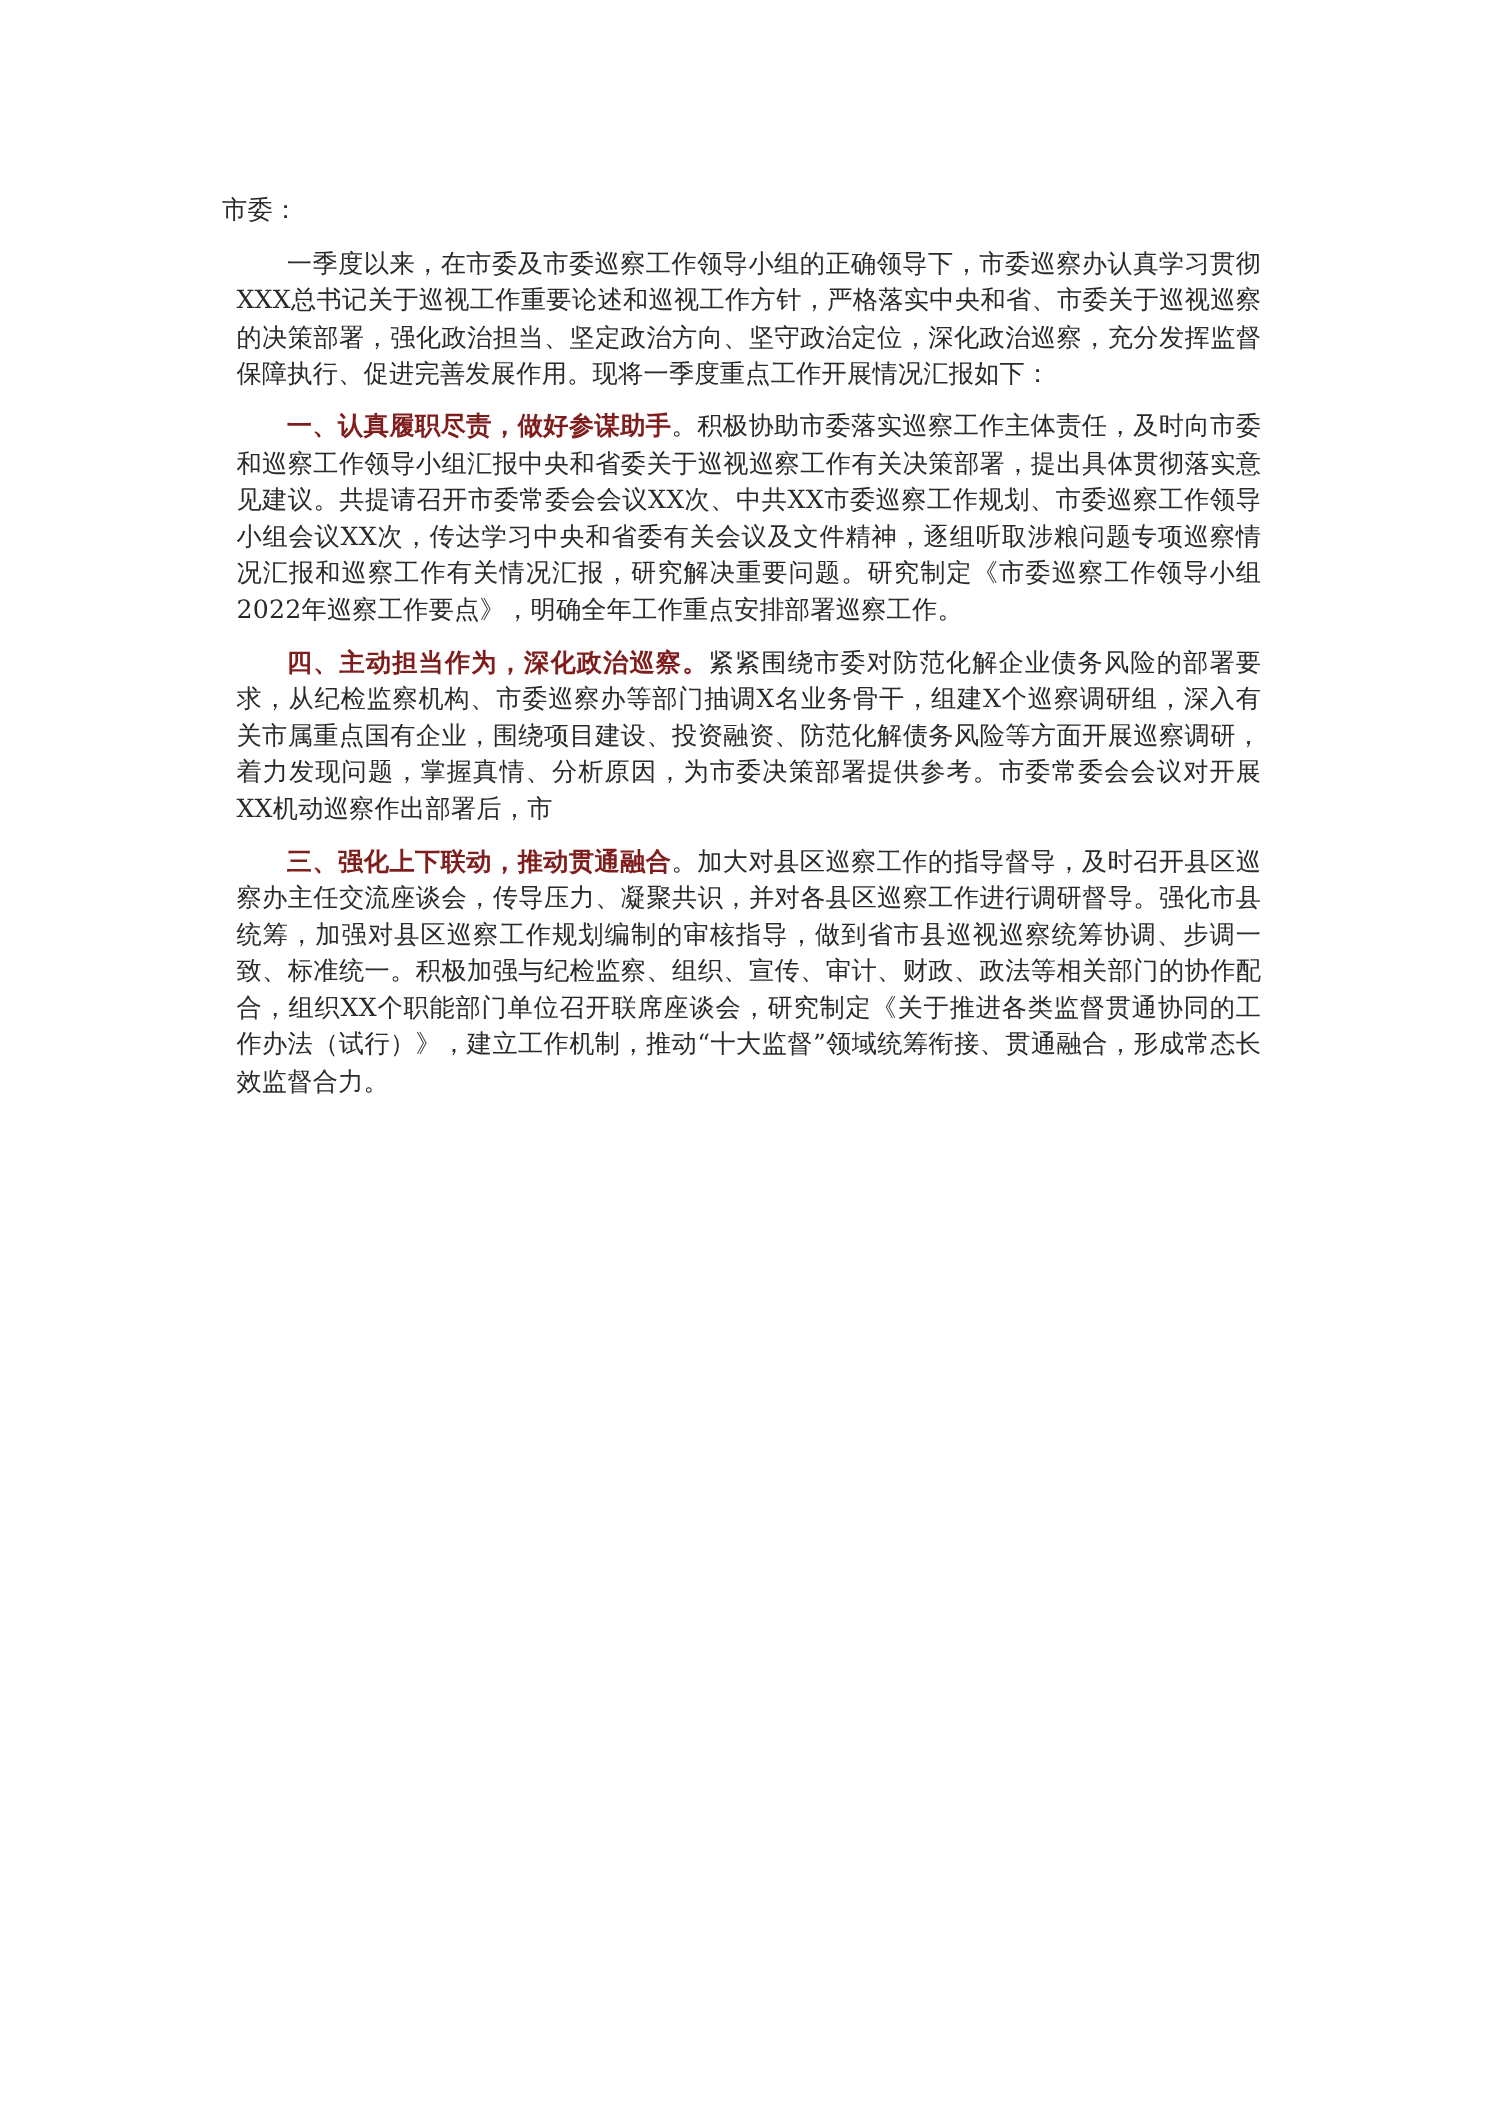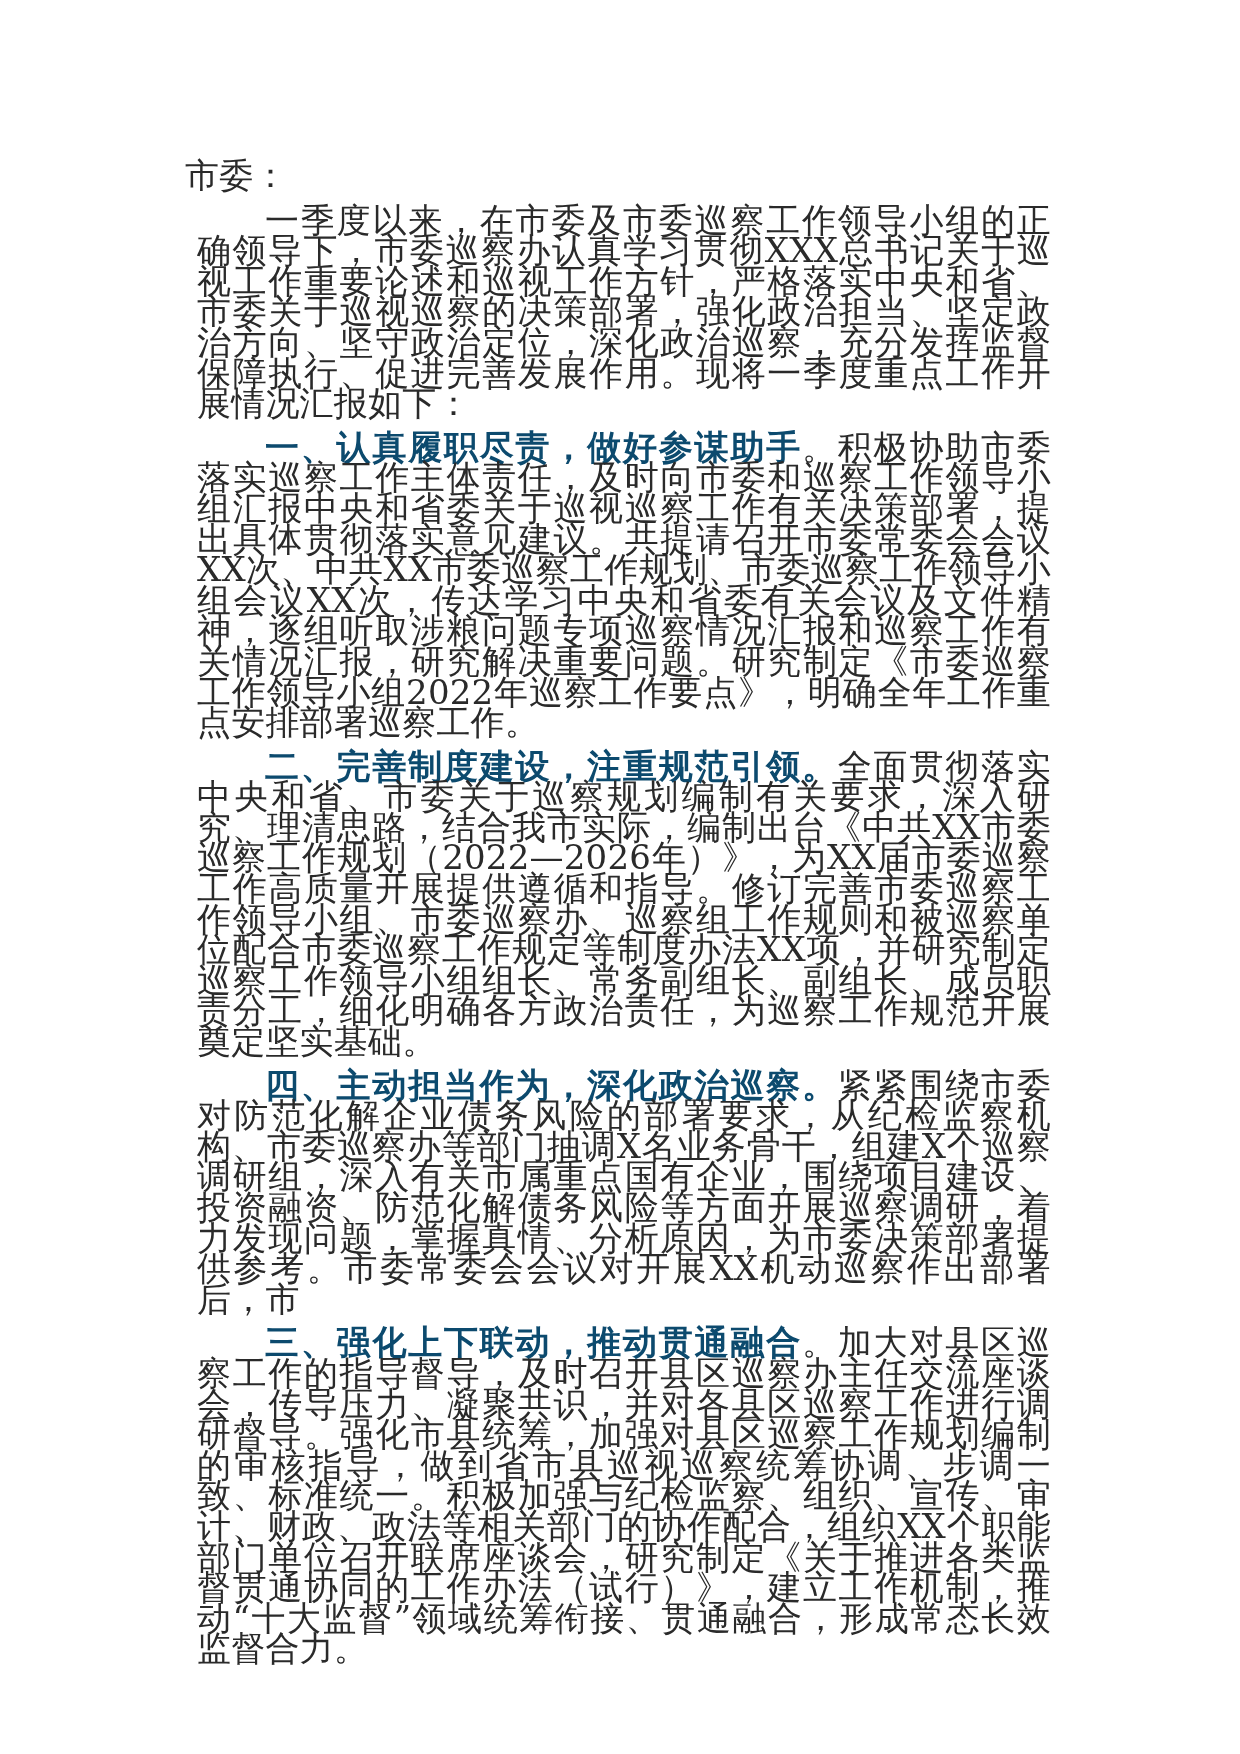--- a/index.html
+++ b/index.html
@@ -10,7 +10,7 @@
     top: 160px;
     width: 866px;
     font-family: "DejaVu Serif", "Liberation Serif", serif;
-    font-size: 34px;
+    font-size: 21px;
     line-height: 30.6px;
     color: #2a2a2a;
     letter-spacing: 0.2px;

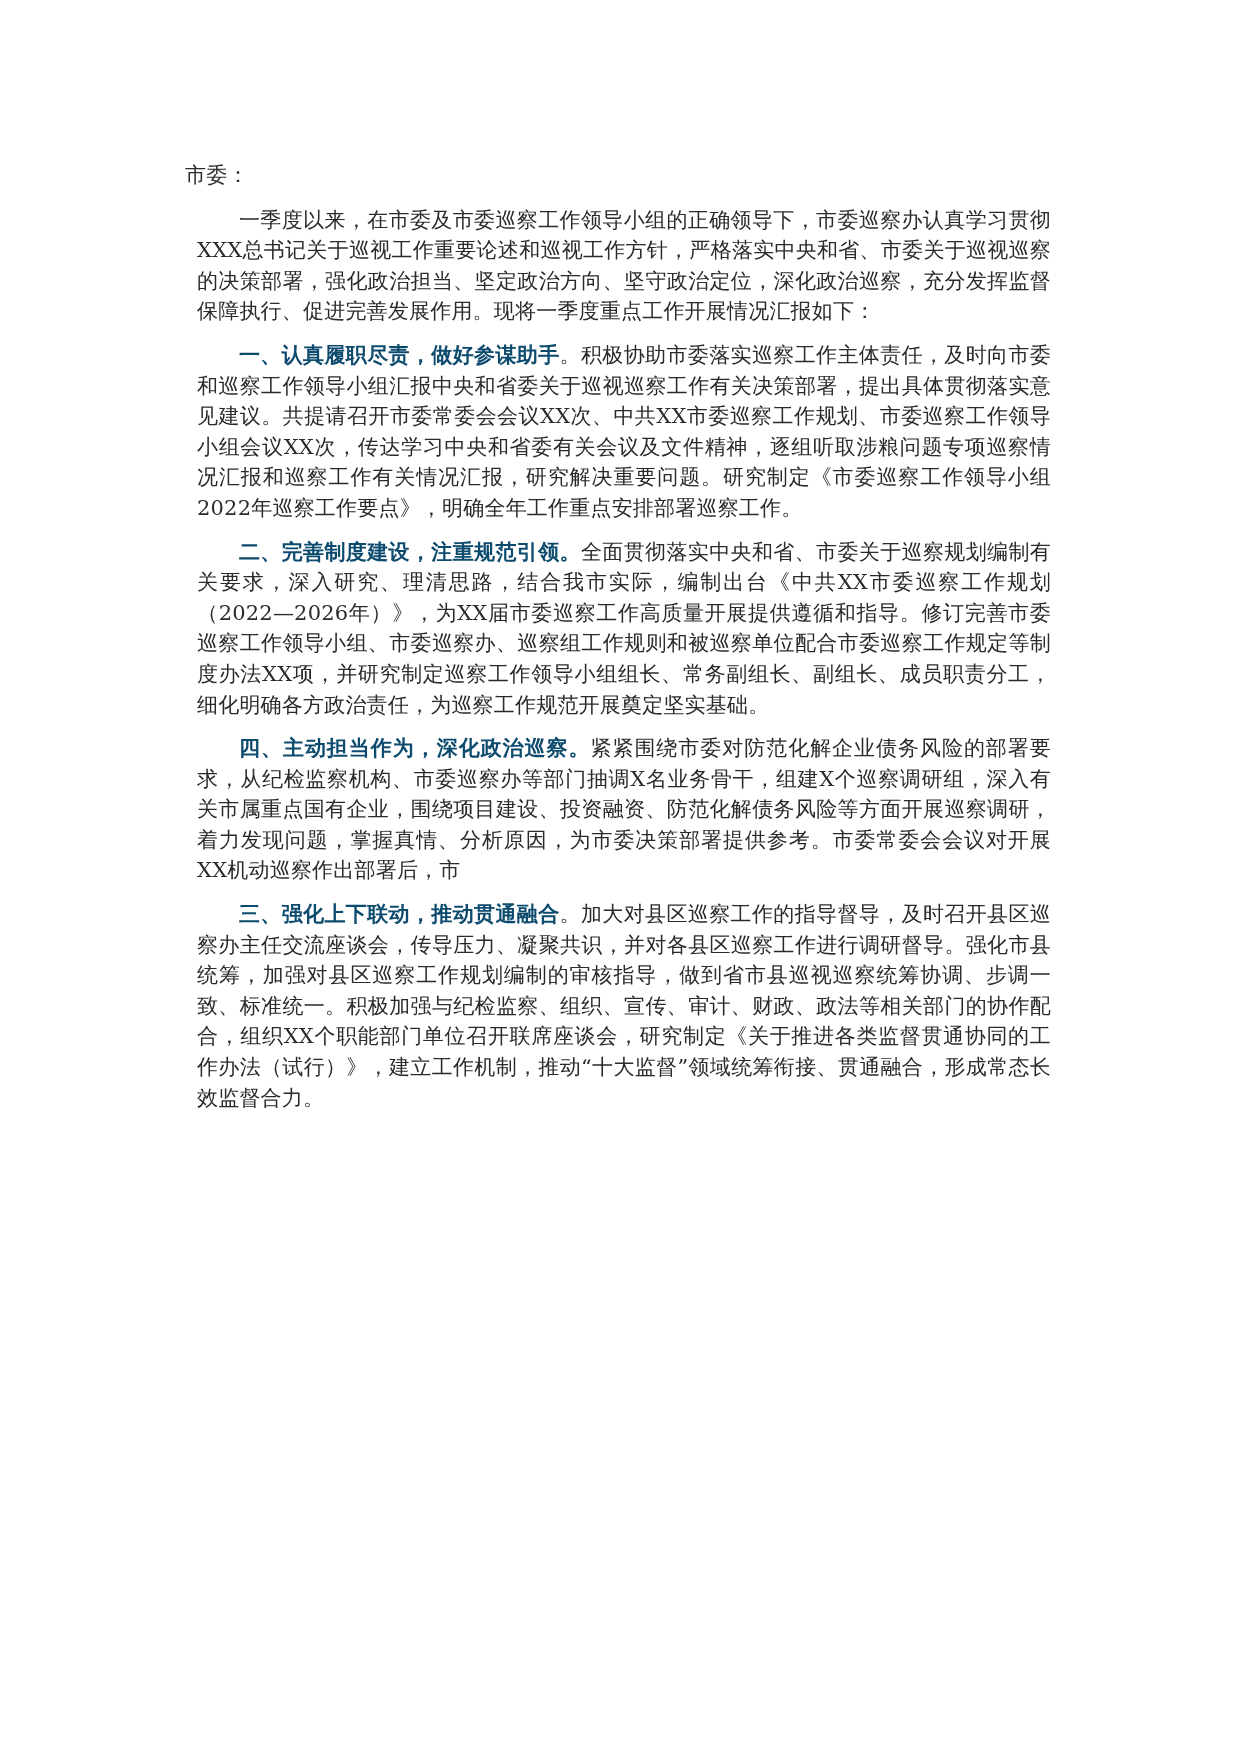--- a/index.html
+++ b/index.html
@@ -21,7 +21,7 @@
     text-indent: 2em;
     text-align: justify;
   }
-  .heading { font-weight: bold; color: #0c4a6e; }
+  .heading { font-weight: bold; color: #7f1d1d; }
 </style>
 </head>
 <body>

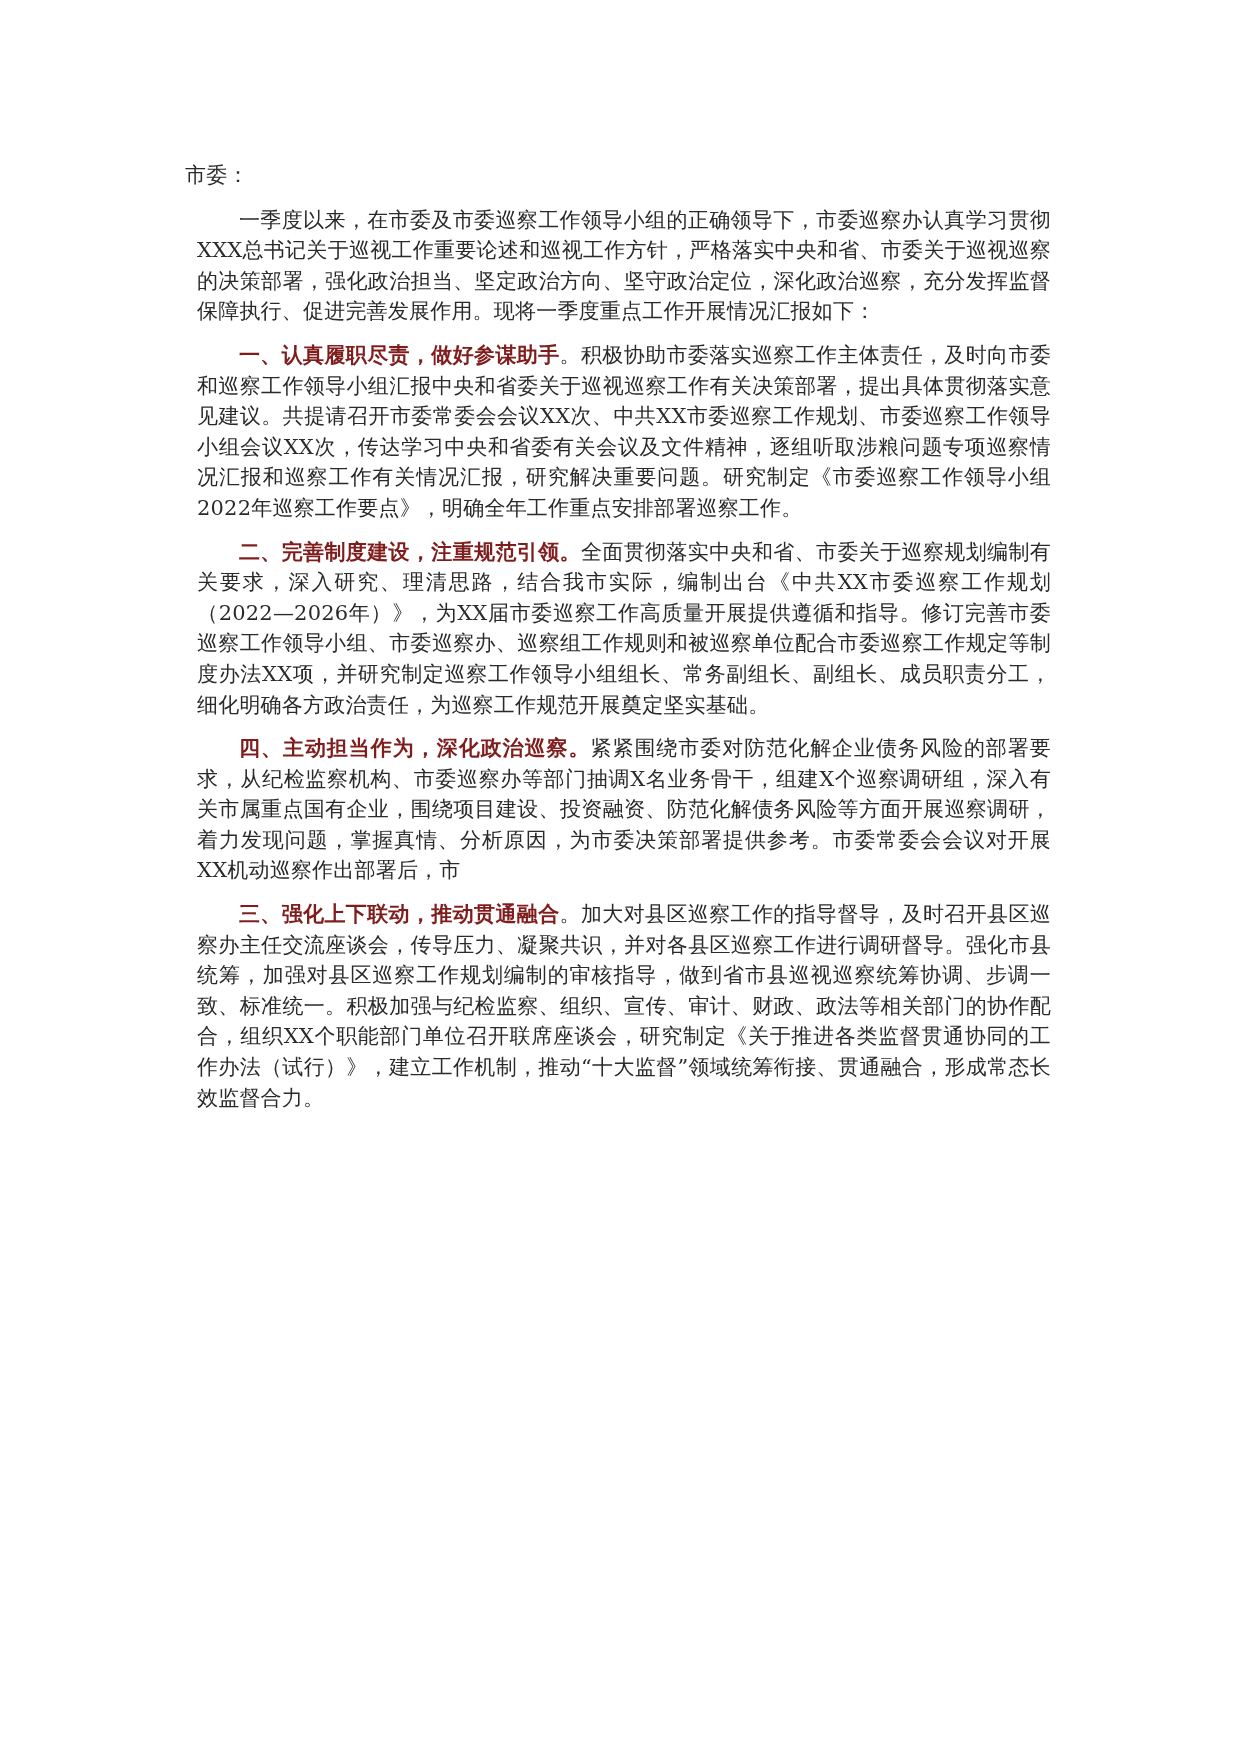--- a/index.html
+++ b/index.html
@@ -33,7 +33,6 @@
 
   <p class="para"><span class="heading">一、认真履职尽责，做好参谋助手</span><span>。积极协助市委落实巡察工作主体责任，及时向市委和巡察工作领导小组汇报中央和省委关于巡视巡察工作有关决策部署，提出具体贯彻落实意见建议。共提请召开市委常委会会议XX次、中共XX市委巡察工作规划、市委巡察工作领导小组会议XX次，传达学习中央和省委有关会议及文件精神，逐组听取涉粮问题专项巡察情况汇报和巡察工作有关情况汇报，研究解决重要问题。研究制定《市委巡察工作领导小组2022年巡察工作要点》，明确全年工作重点安排部署巡察工作。</span></p>
 
-  <p class="para"><span class="heading">二、完善制度建设，注重规范引领。</span><span>全面贯彻落实中央和省、市委关于巡察规划编制有关要求，深入研究、理清思路，结合我市实际，编制出台《中共XX市委巡察工作规划（2022—2026年）》，为XX届市委巡察工作高质量开展提供遵循和指导。修订完善市委巡察工作领导小组、市委巡察办、巡察组工作规则和被巡察单位配合市委巡察工作规定等制度办法XX项，并研究制定巡察工作领导小组组长、常务副组长、副组长、成员职责分工，细化明确各方政治责任，为巡察工作规范开展奠定坚实基础。</span></p>
 
   <p class="para"><span class="heading">四、主动担当作为，深化政治巡察。</span><span>紧紧围绕市委对防范化解企业债务风险的部署要求，从纪检监察机构、市委巡察办等部门抽调X名业务骨干，组建X个巡察调研组，深入有关市属重点国有企业，围绕项目建设、投资融资、防范化解债务风险等方面开展巡察调研，着力发现问题，掌握真情、分析原因，为市委决策部署提供参考。市委常委会会议对开展XX机动巡察作出部署后，市</span></p>
 

